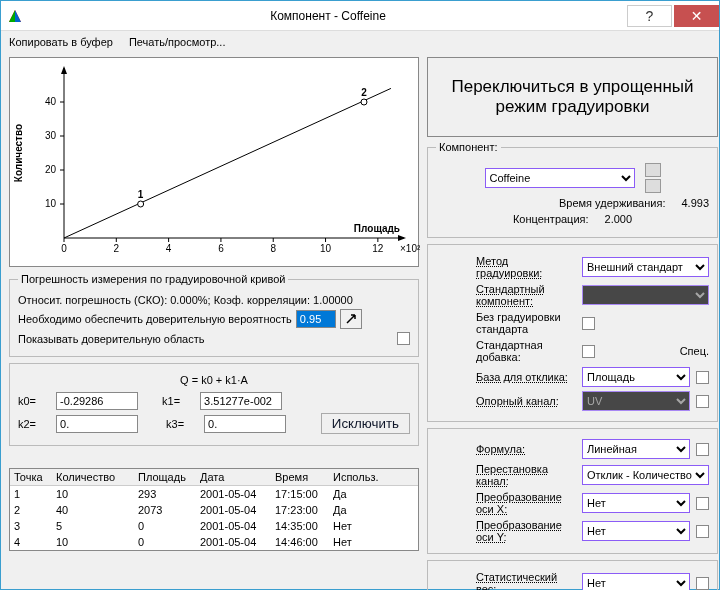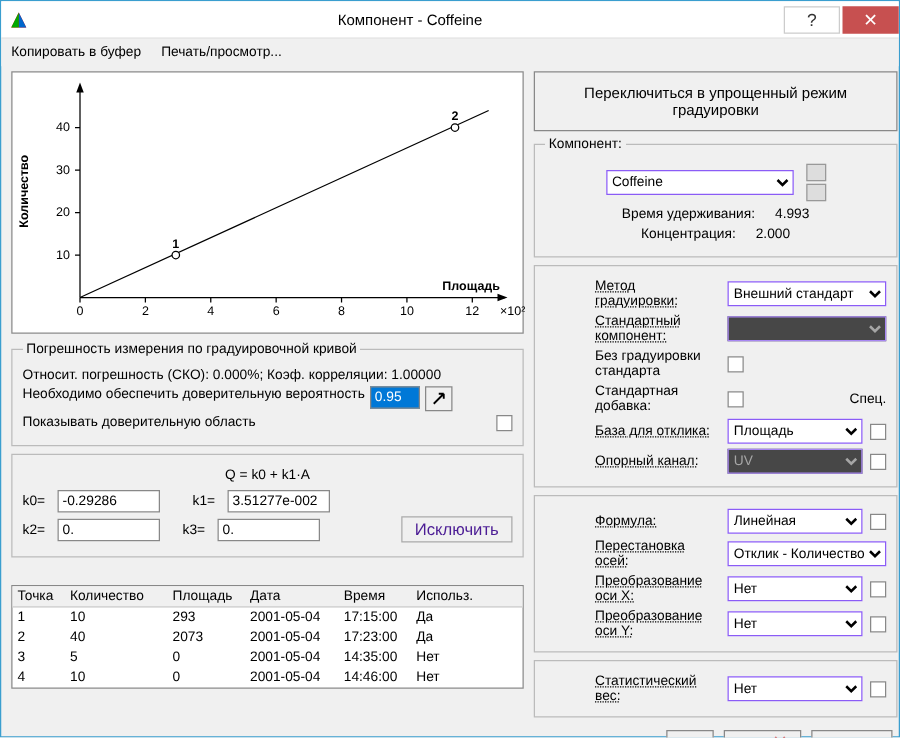--- a/index.html
+++ b/index.html
@@ -35,7 +35,7 @@
 .table-body { }
 .table-row { display: flex; }
 .col-0 { width: 42px; } .col-1 { width: 82px; } .col-2 { width: 62px; } .col-3 { width: 75px; } .col-4 { width: 58px; } .col-5 { width: 60px; }
-.right-btn { width: 100%; padding: 9px; border: 1px solid #888; background: #f0f0f0; font-size: 12px; }
+.right-btn { width: 100%; padding: 19px; border: 1px solid #888; background: #f0f0f0; font-size: 17px; }
 .right-group { border: 1px solid #bbb; padding: 6px 8px; margin-top: 6px; }
 .rg-row { display: flex; align-items: center; margin: 4px 0; gap: 6px; }
 .rg-label { width: 140px; font-size: 11px; padding-left: 40px; }

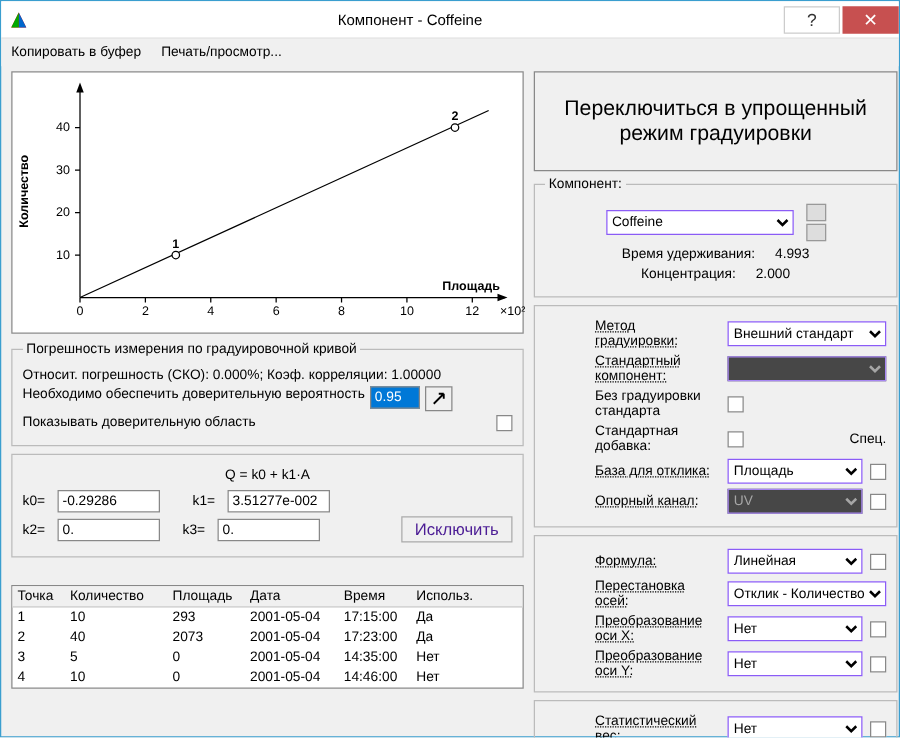--- a/index.html
+++ b/index.html
@@ -207,7 +207,7 @@
               <div></div>
             </div>
         </div>
-        <div class="rg-row" style="justify-content:center;gap:16px">
+        <div class="rg-row" style="justify-content:flex-end;gap:16px">
           <span>Время удерживания:</span>
           <span class="val-text">4.993</span>
         </div>

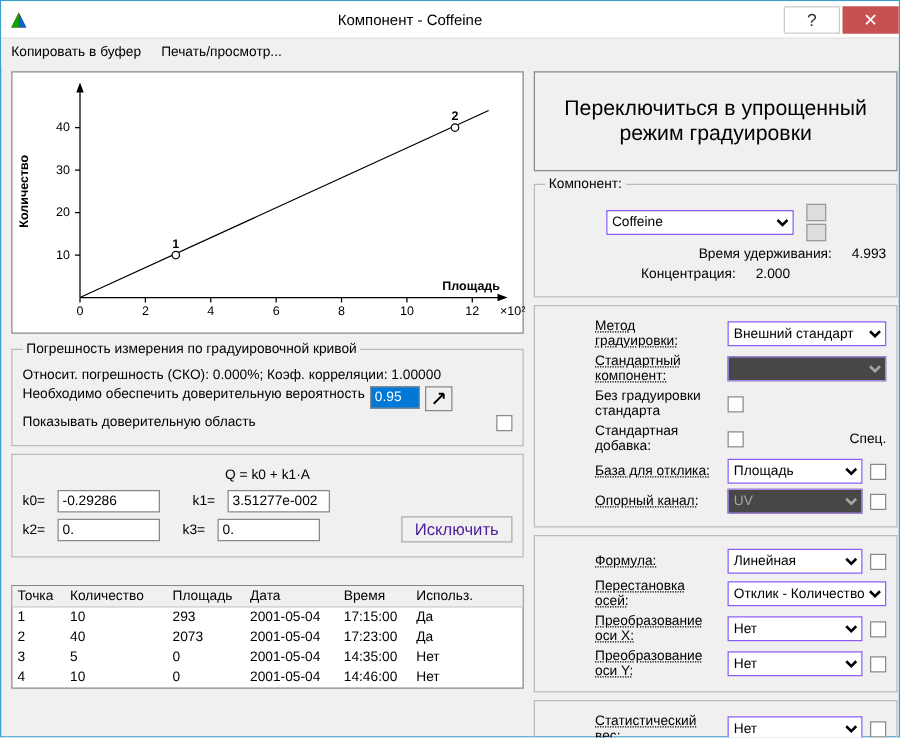--- a/index.html
+++ b/index.html
@@ -20,7 +20,7 @@
 .chart-box svg { position: absolute; top: 0; left: 0; }
 fieldset { border: 1px solid #bbb; padding: 6px 8px 8px 8px; margin-top: 6px; font-size: 11px; }
 fieldset legend { font-size: 11px; padding: 0 3px; }
-.row { display: flex; align-items: flex-start; margin: 3px 0; gap: 4px; }
+.row { display: flex; align-items: center; margin: 3px 0; gap: 4px; }
 input[type=text] { height: 18px; border: 1px solid #888; font-size: 11px; padding: 0 3px; background: #fff; }
 input.numsel { background: #0078d7; color: #fff; width: 40px; }
 .arrow-btn { width: 22px; height: 20px; border: 1px solid #888; background: #f0f0f0; display: inline-flex; align-items: center; justify-content: center; }

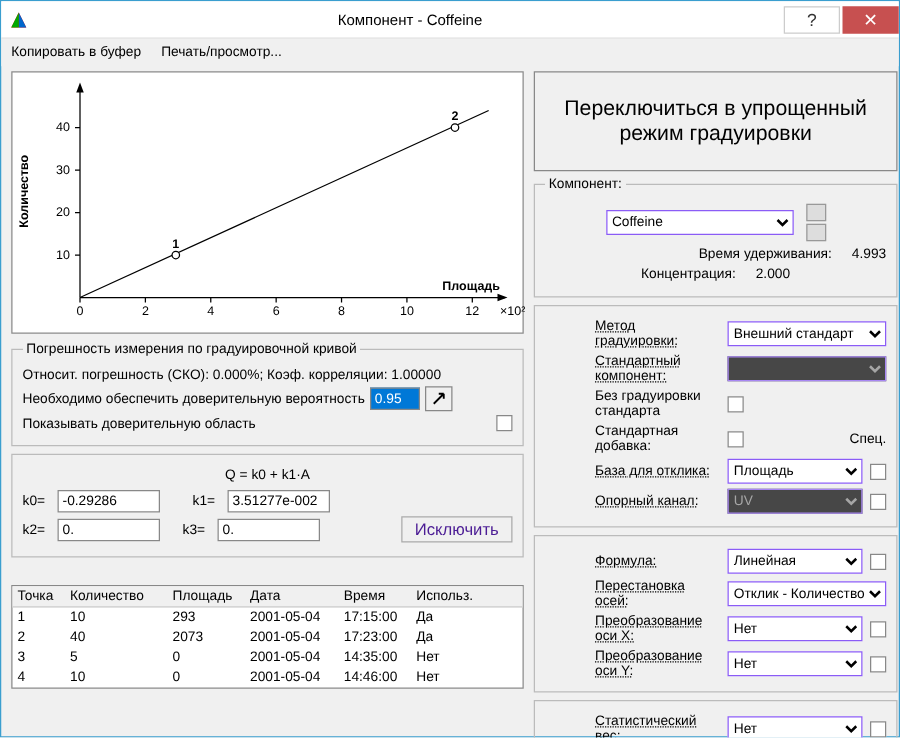--- a/index.html
+++ b/index.html
@@ -26,7 +26,7 @@
 .arrow-btn { width: 22px; height: 20px; border: 1px solid #888; background: #f0f0f0; display: inline-flex; align-items: center; justify-content: center; }
 .check { width: 13px; height: 13px; border: 1px solid #888; background: #fff; display: inline-block; }
 .eq-row { text-align: center; margin: 4px 0 6px 0; }
-.coef-row { display: flex; align-items: center; gap: 10px; margin: 3px 0; }
+.coef-row { display: flex; align-items: center; gap: 20px; margin: 3px 0; }
 .coef-row input { width: 82px; }
 .btn-exclude { margin-left: auto; padding: 2px 10px; border: 1px solid #aaa; background: #f0f0f0; color: #4c1d95; }
 .table { margin-top: 22px; border: 1px solid #888; background: #fff; }

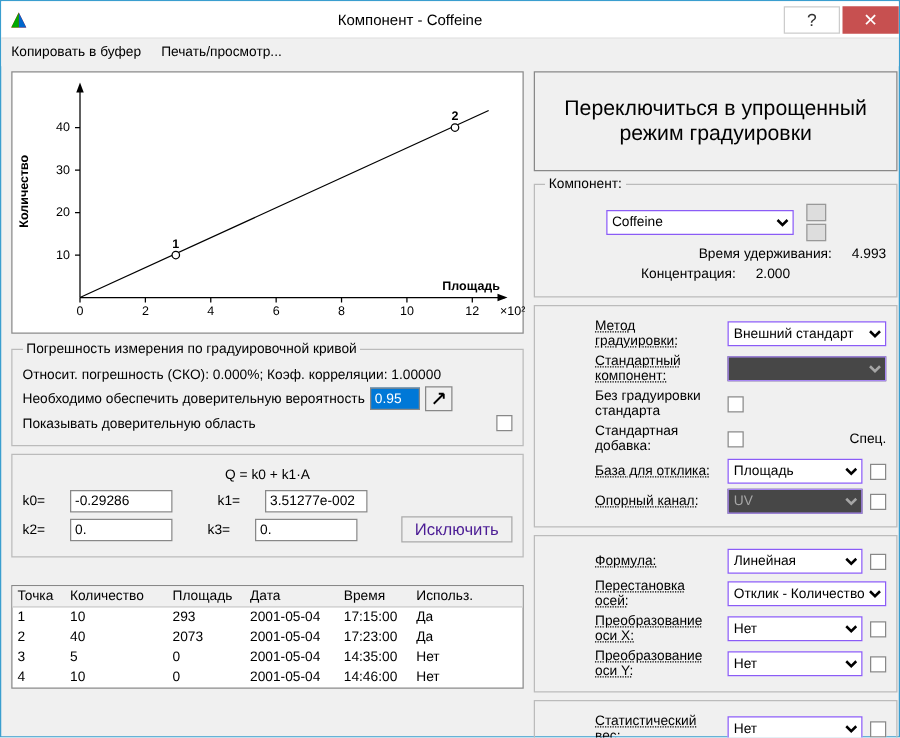--- a/index.html
+++ b/index.html
@@ -137,7 +137,7 @@
         <div class="coef-row">
           <span>k0=</span>
           <input type="text" value="-0.29286" style="">
-          <span style="margin-left:16px">k1=</span>
+          <span style="margin-left:4px">k1=</span>
           <input type="text" value="3.51277e-002" style="">
         </div>
         <div class="coef-row">

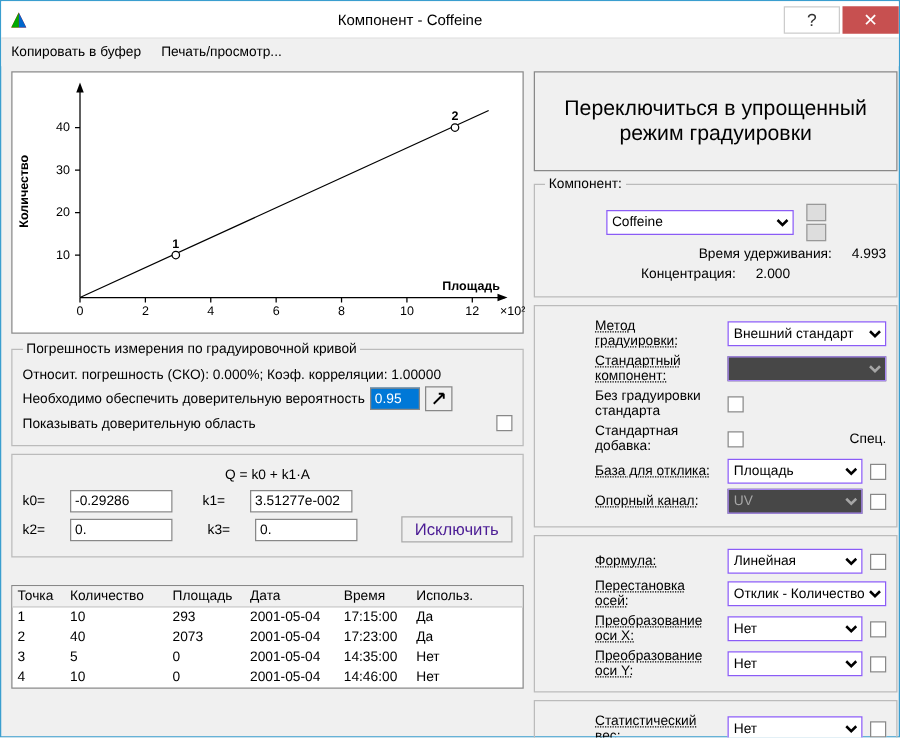--- a/index.html
+++ b/index.html
@@ -28,7 +28,7 @@
 .eq-row { text-align: center; margin: 4px 0 6px 0; }
 .coef-row { display: flex; align-items: center; gap: 20px; margin: 3px 0; }
 .coef-row input { width: 82px; }
-.btn-exclude { margin-left: auto; padding: 2px 10px; border: 1px solid #aaa; background: #f0f0f0; color: #4c1d95; }
+.btn-exclude { margin-left: auto; padding: 2px 10px; border: 1px solid #aaa; background: #f0f0f0; color: #0f172a; }
 .table { margin-top: 22px; border: 1px solid #888; background: #fff; }
 .table-header { display: flex; background: #f0f0f0; border-bottom: 1px solid #ccc; }
 .table-header div, .table-row div { padding: 2px 4px; font-size: 11px; overflow: hidden; white-space: nowrap; }

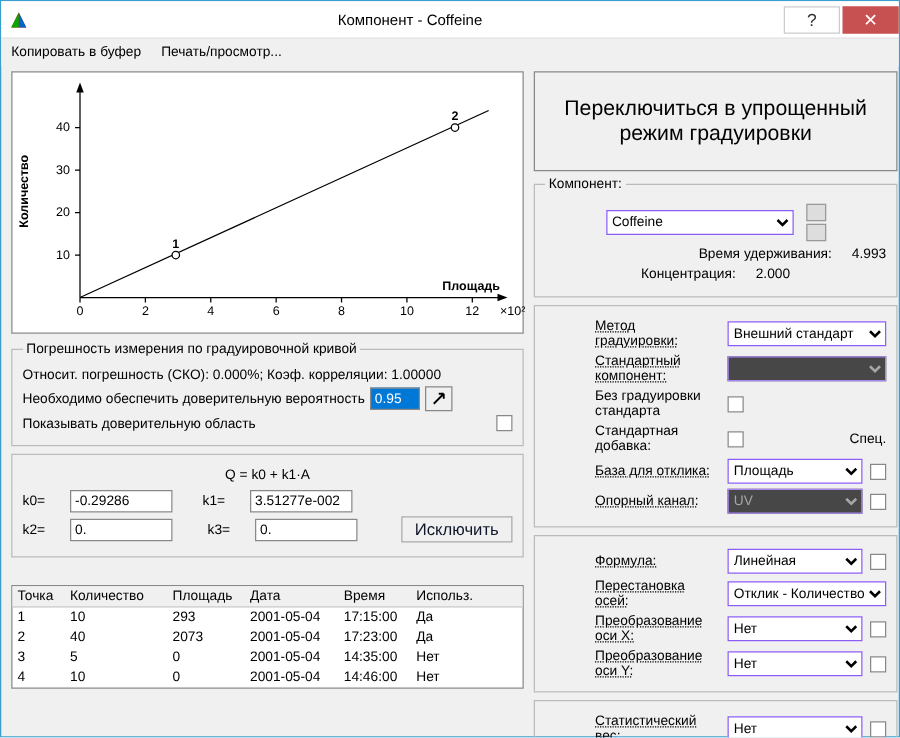--- a/index.html
+++ b/index.html
@@ -254,7 +254,7 @@
           <span class="check"></span>
         </div>
         <div class="rg-row">
-          <span class="rg-label u">Перестановка осей:</span>
+          <span class="rg-label u">Перестановка канал:</span>
           <select><option>Отклик - Количество</option></select>
         </div>
         <div class="rg-row">

